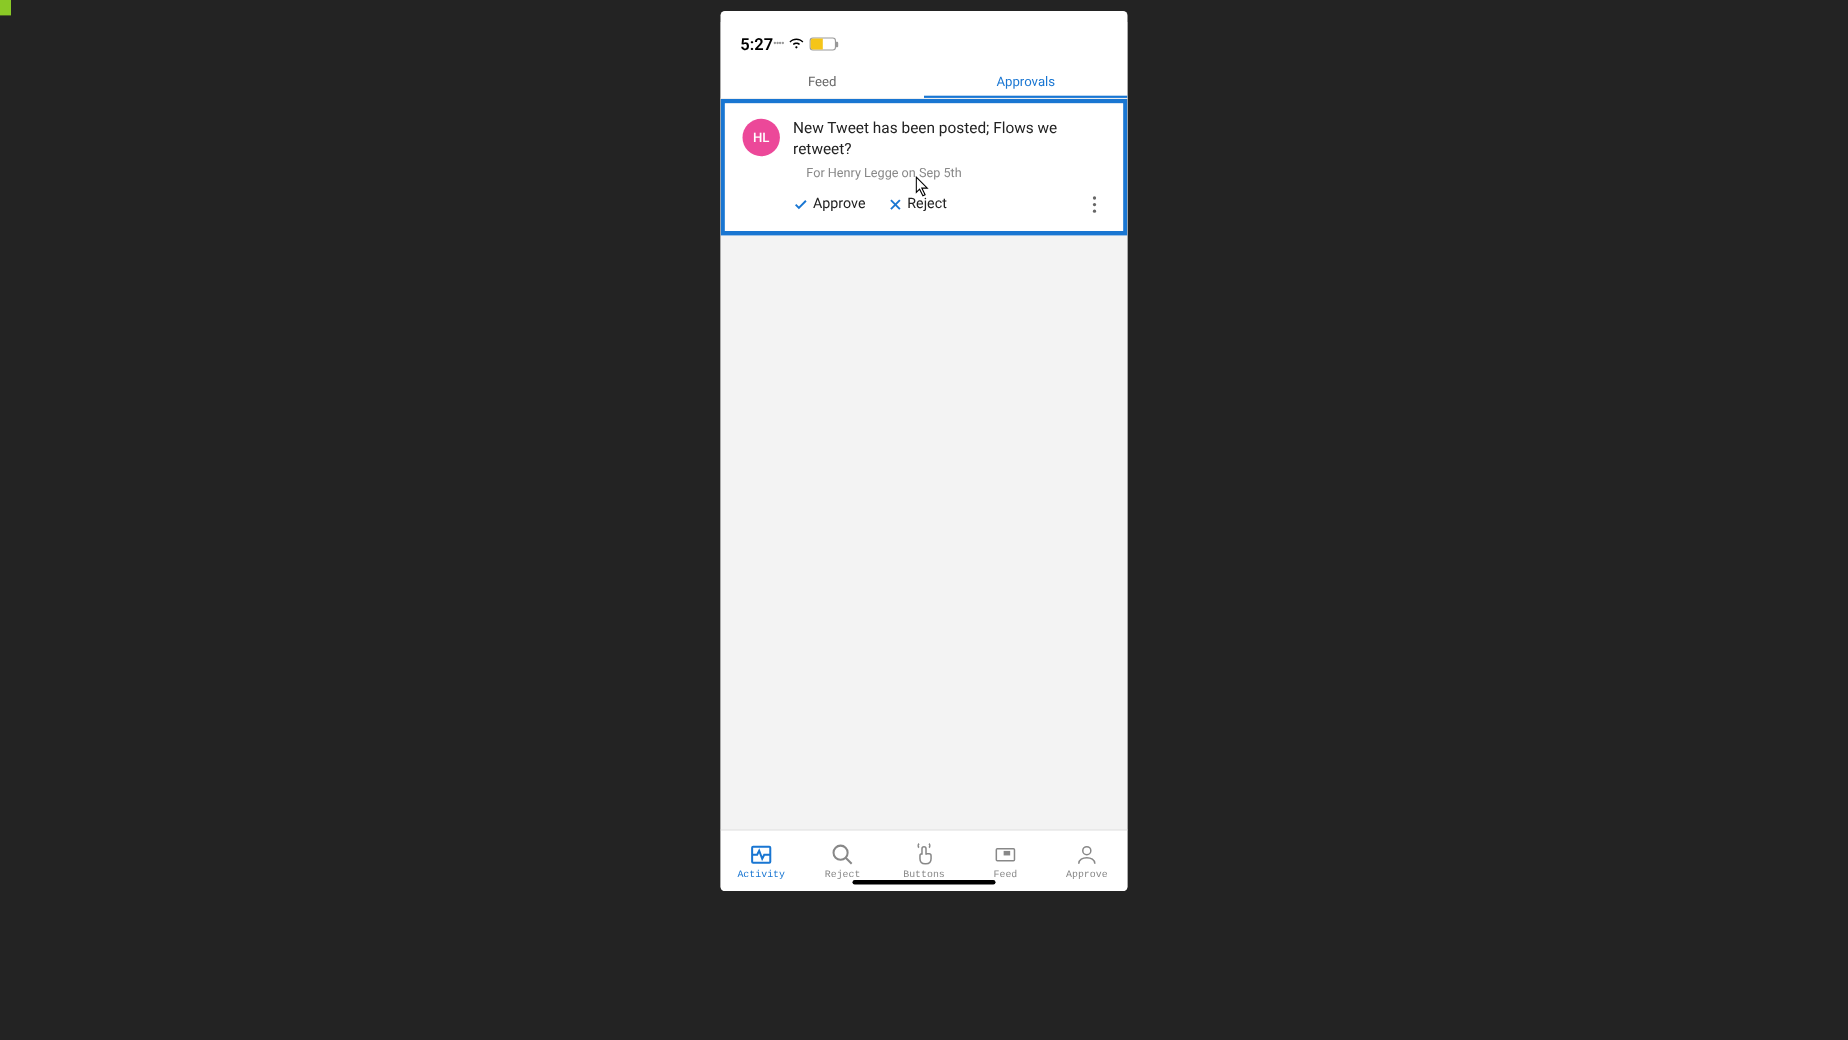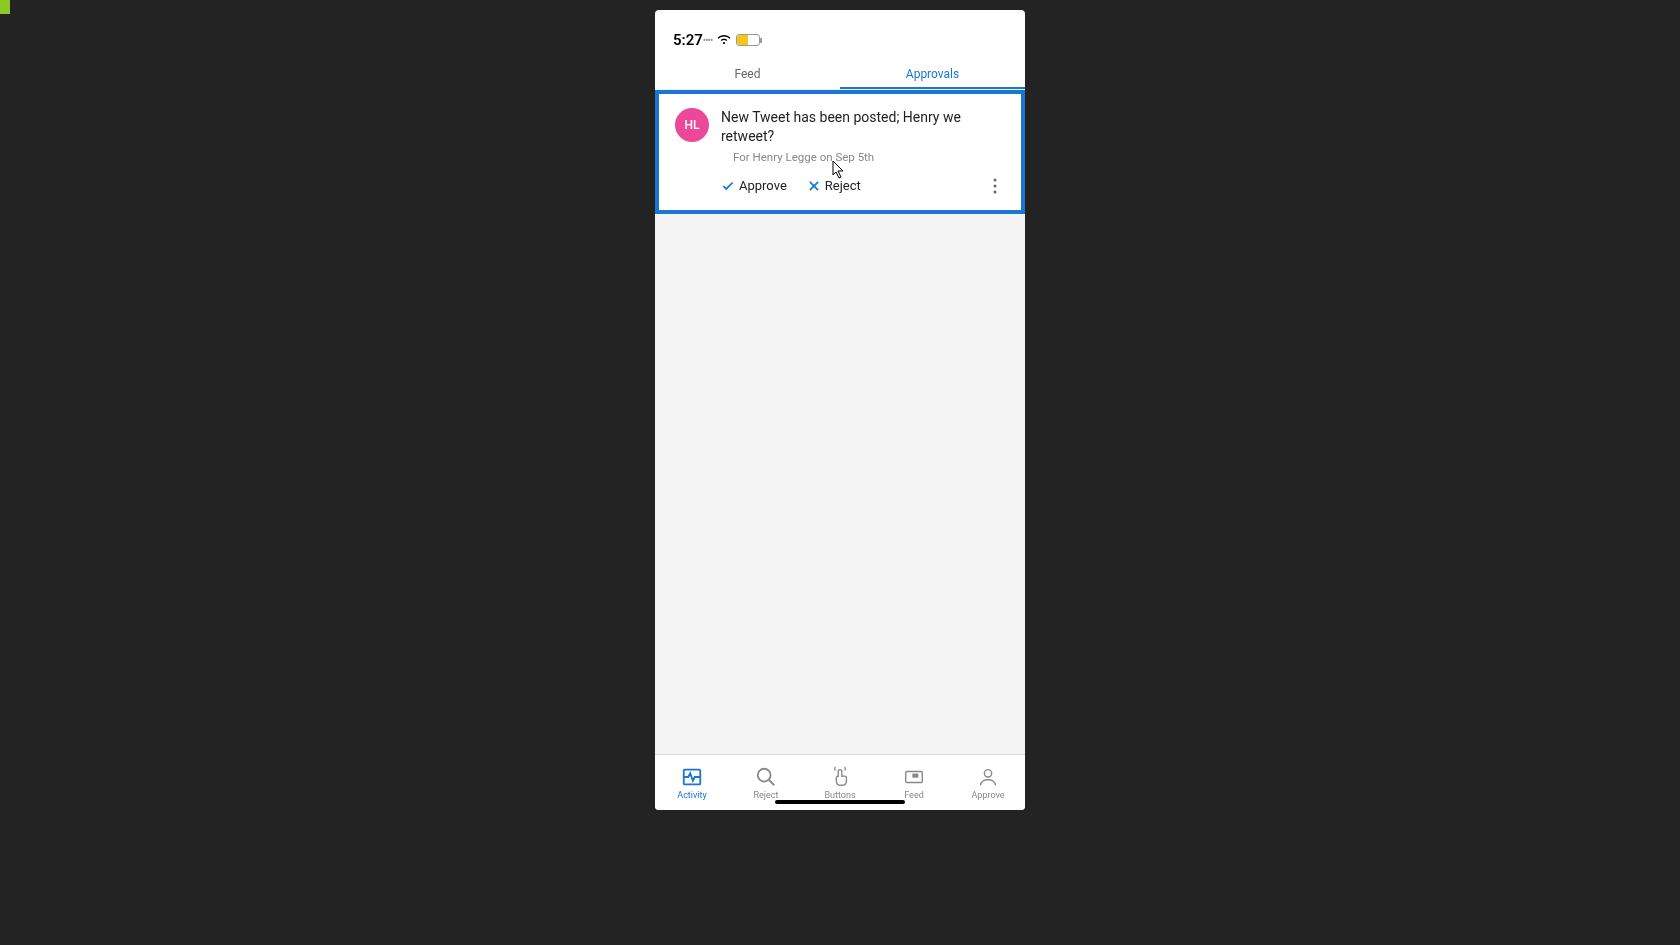--- a/index.html
+++ b/index.html
@@ -71,7 +71,7 @@
       <div class="card">
         <div class="avatar">HL</div>
         <div class="card-body">
-          <div class="card-title">New Tweet has been posted; Henry we retweet?</div>
+          <div class="card-title">New Tweet has been posted; Flows we retweet?</div>
           <div class="card-meta">For Henry Legge on Sep 5th</div>
           <div class="card-actions">
             <div class="action-btn">

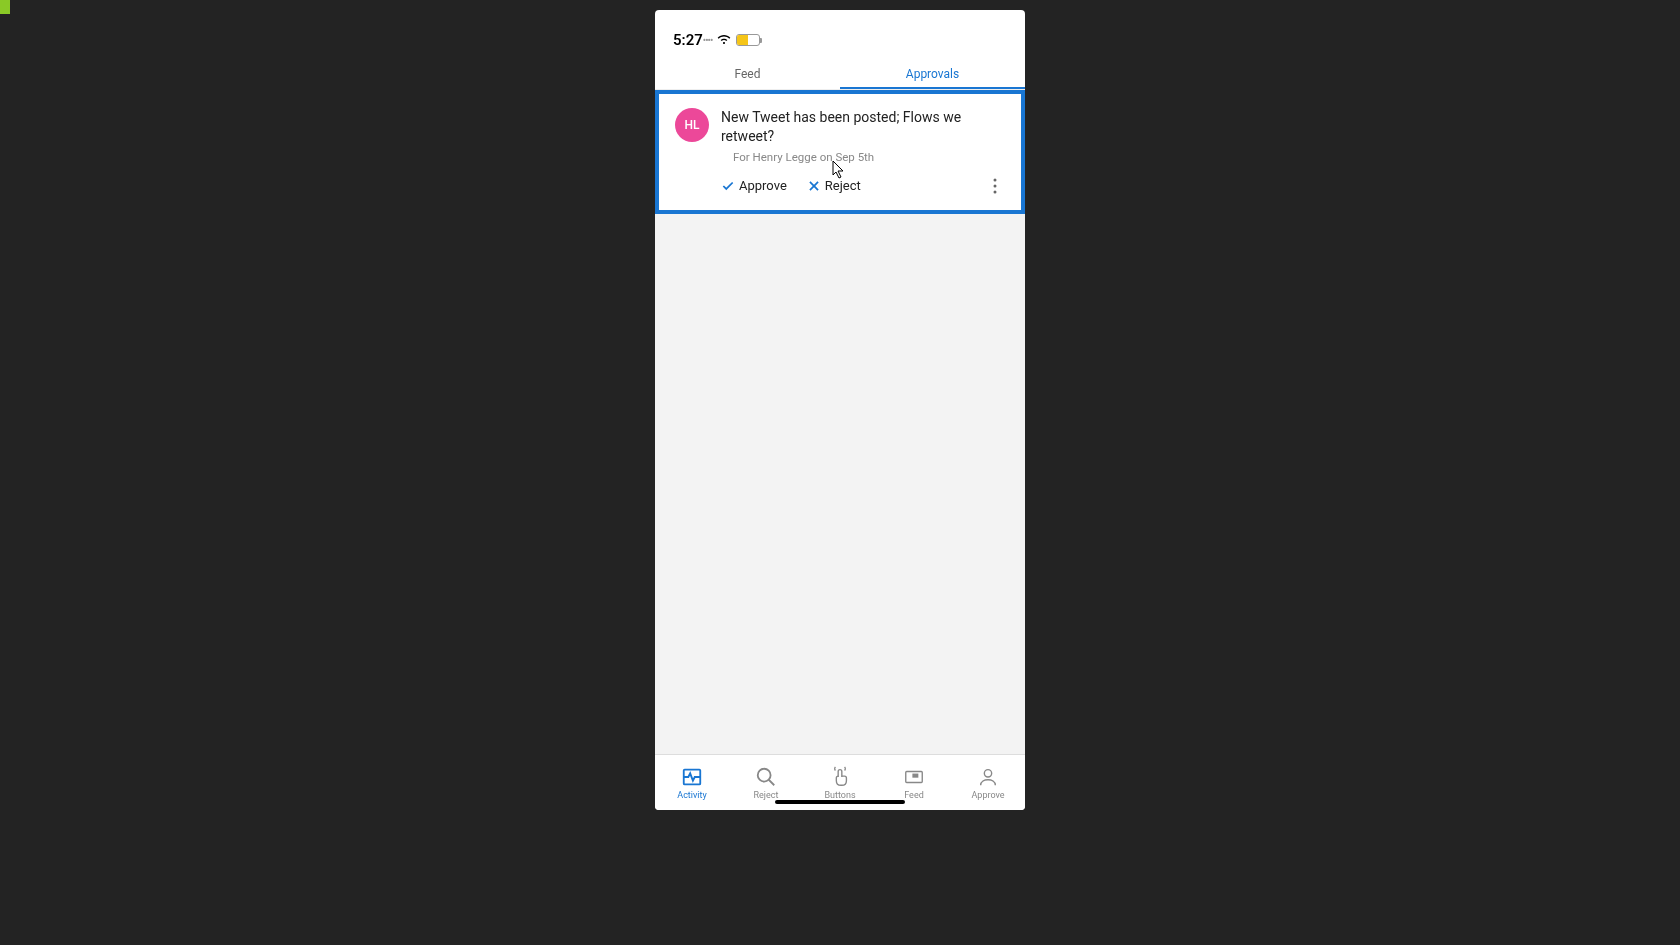--- a/index.html
+++ b/index.html
@@ -34,7 +34,7 @@
     .nav-item { flex: 1; display: flex; flex-direction: column; align-items: center; justify-content: center; gap: 2px; cursor: pointer; color: #888; }
     .nav-item.active { color: #1976d2; }
     .nav-icon { width: 22px; height: 22px; display: flex; align-items: center; justify-content: center; }
-    .nav-label { font-size: 9px; }
+    .nav-label { font-size: 9px; font-family: Liberation Mono, monospace; }
     .home-indicator { position: absolute; bottom: 6px; left: 50%; transform: translateX(-50%); width: 130px; height: 4px; background: #000; border-radius: 3px; }
     .cursor { position: absolute; width: 14px; height: 20px; pointer-events: none; }
   </style>

